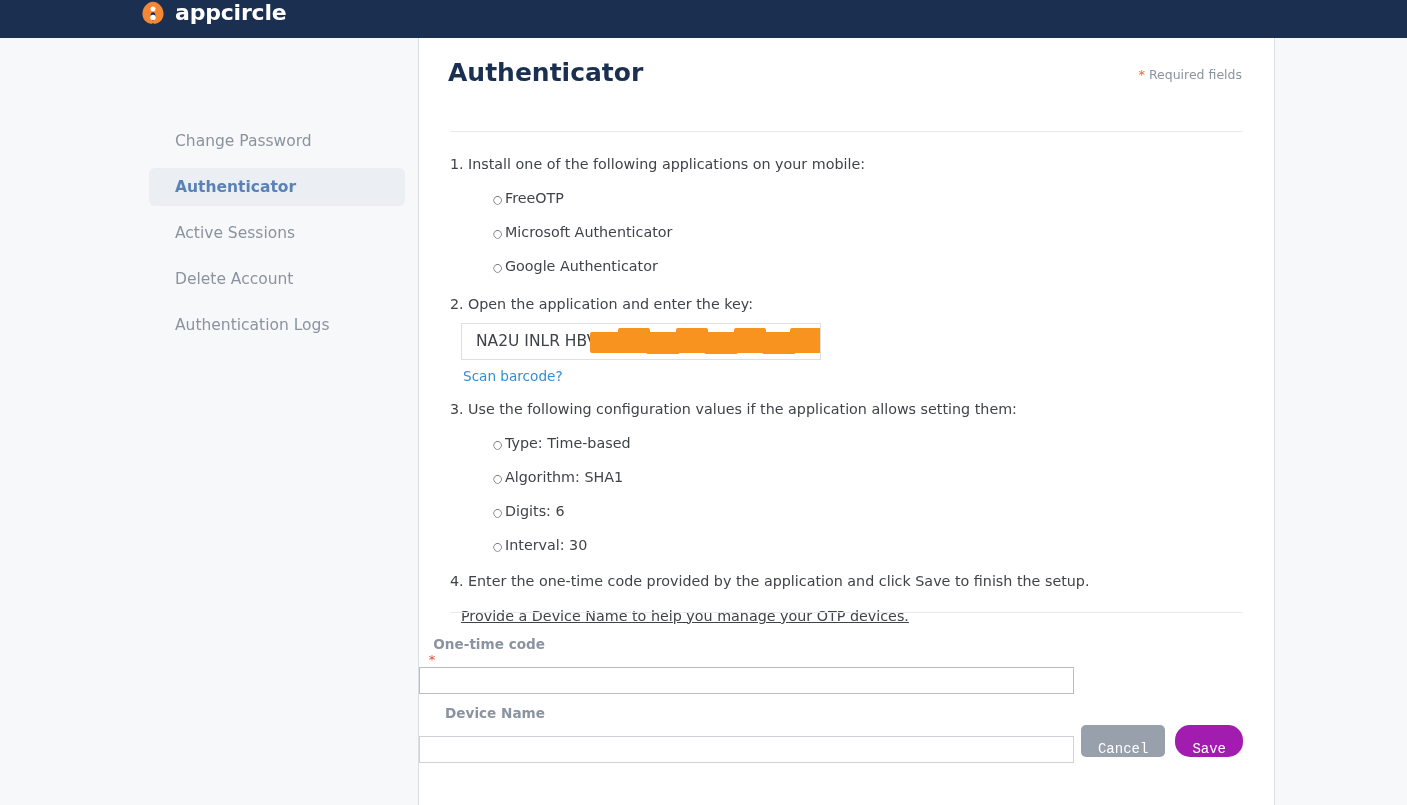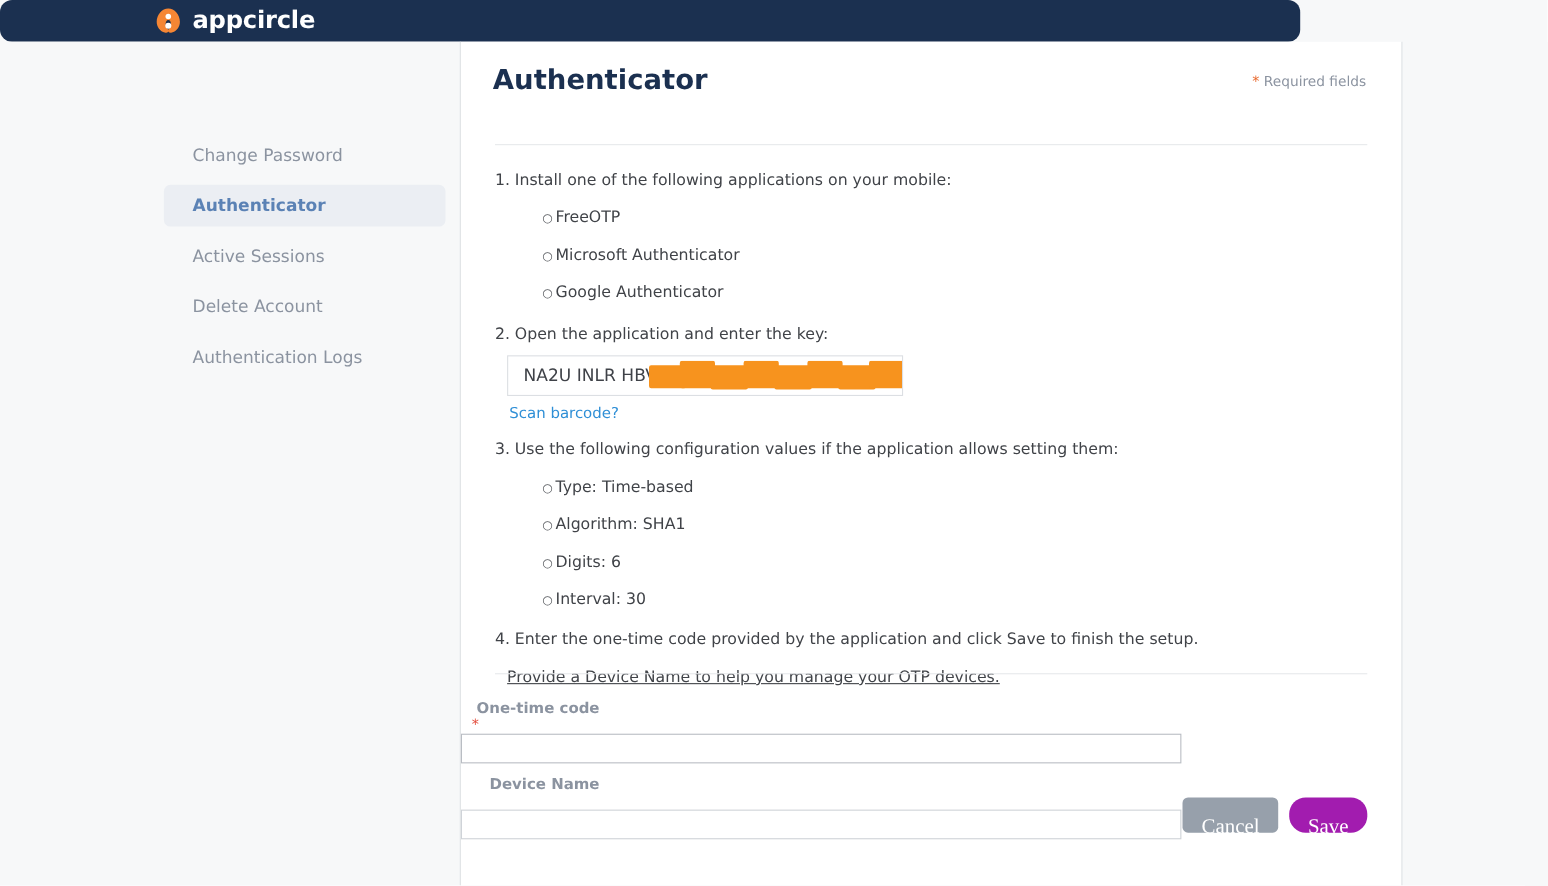--- a/index.html
+++ b/index.html
@@ -22,11 +22,10 @@
   .header {
     position: absolute;
     top: 0; left: 0;
-    width: 1182px; height: 38px;
+    width: 1407px; height: 38px;
     background: #1b3050;
     display: flex;
-    align-items: center;
-    border-radius: 11px;
+    align-items: flex-start;
   }
   .logo-wrap {
     display: flex;

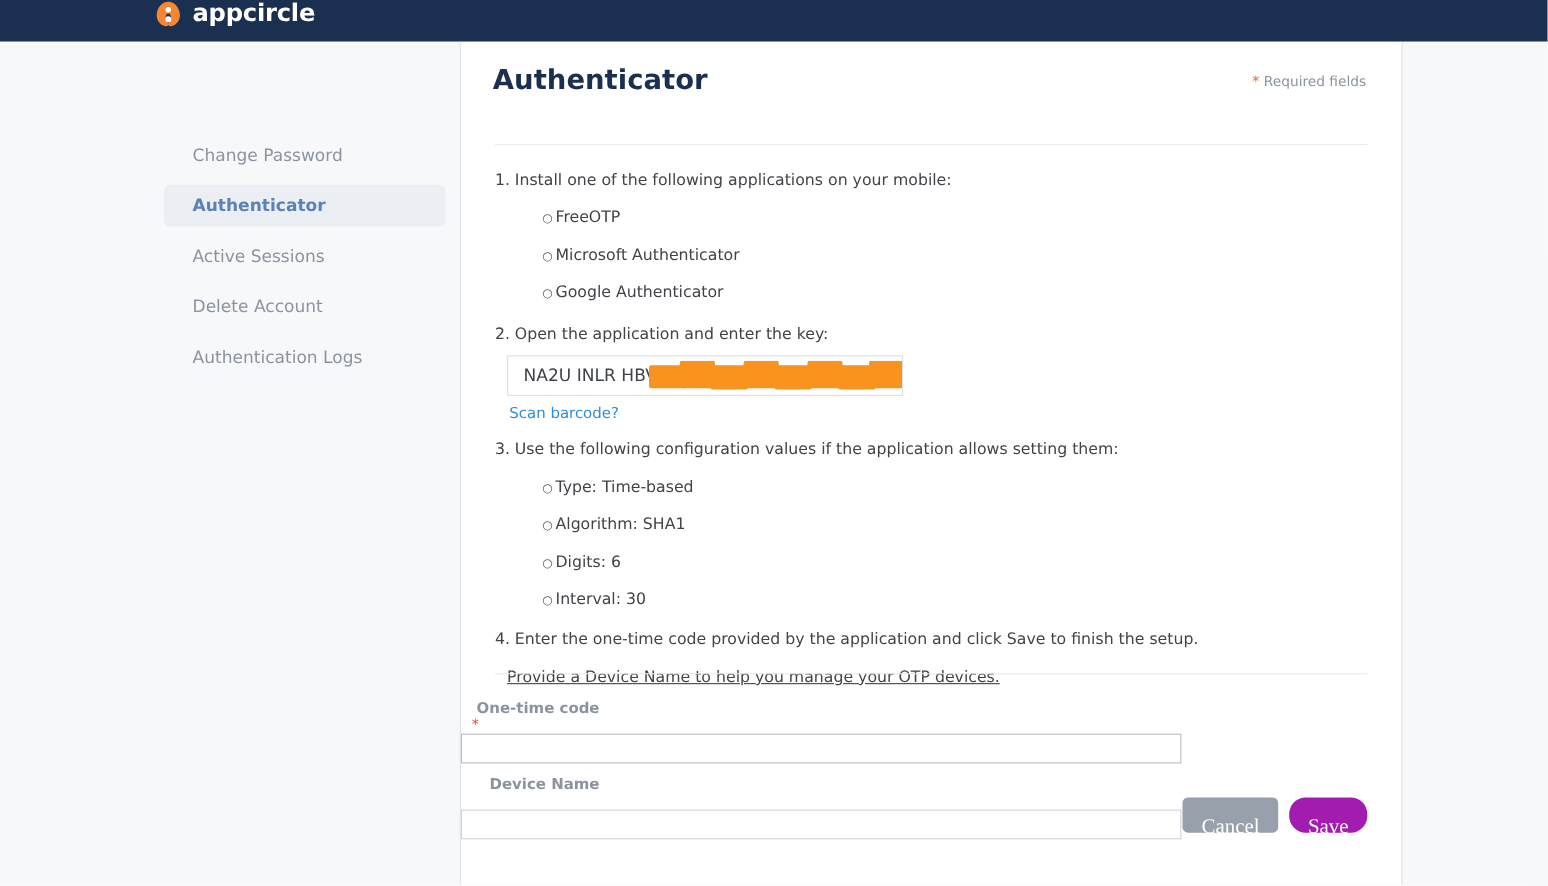--- a/index.html
+++ b/index.html
@@ -265,11 +265,11 @@
     border: none;
     border-radius: 5px;
     color: #ffffff;
-    font-size: 19px;
+    font-size: 14px;
     height: 31px;
     padding: 16px 17px;
     cursor: pointer;
-    font-family: Liberation Serif, serif;
+    font-family: Liberation Mono, monospace;
   }
   .btn-cancel { background: #97a0ab; }
   .btn-save { background: #a21caf; border-radius: 15px; }

